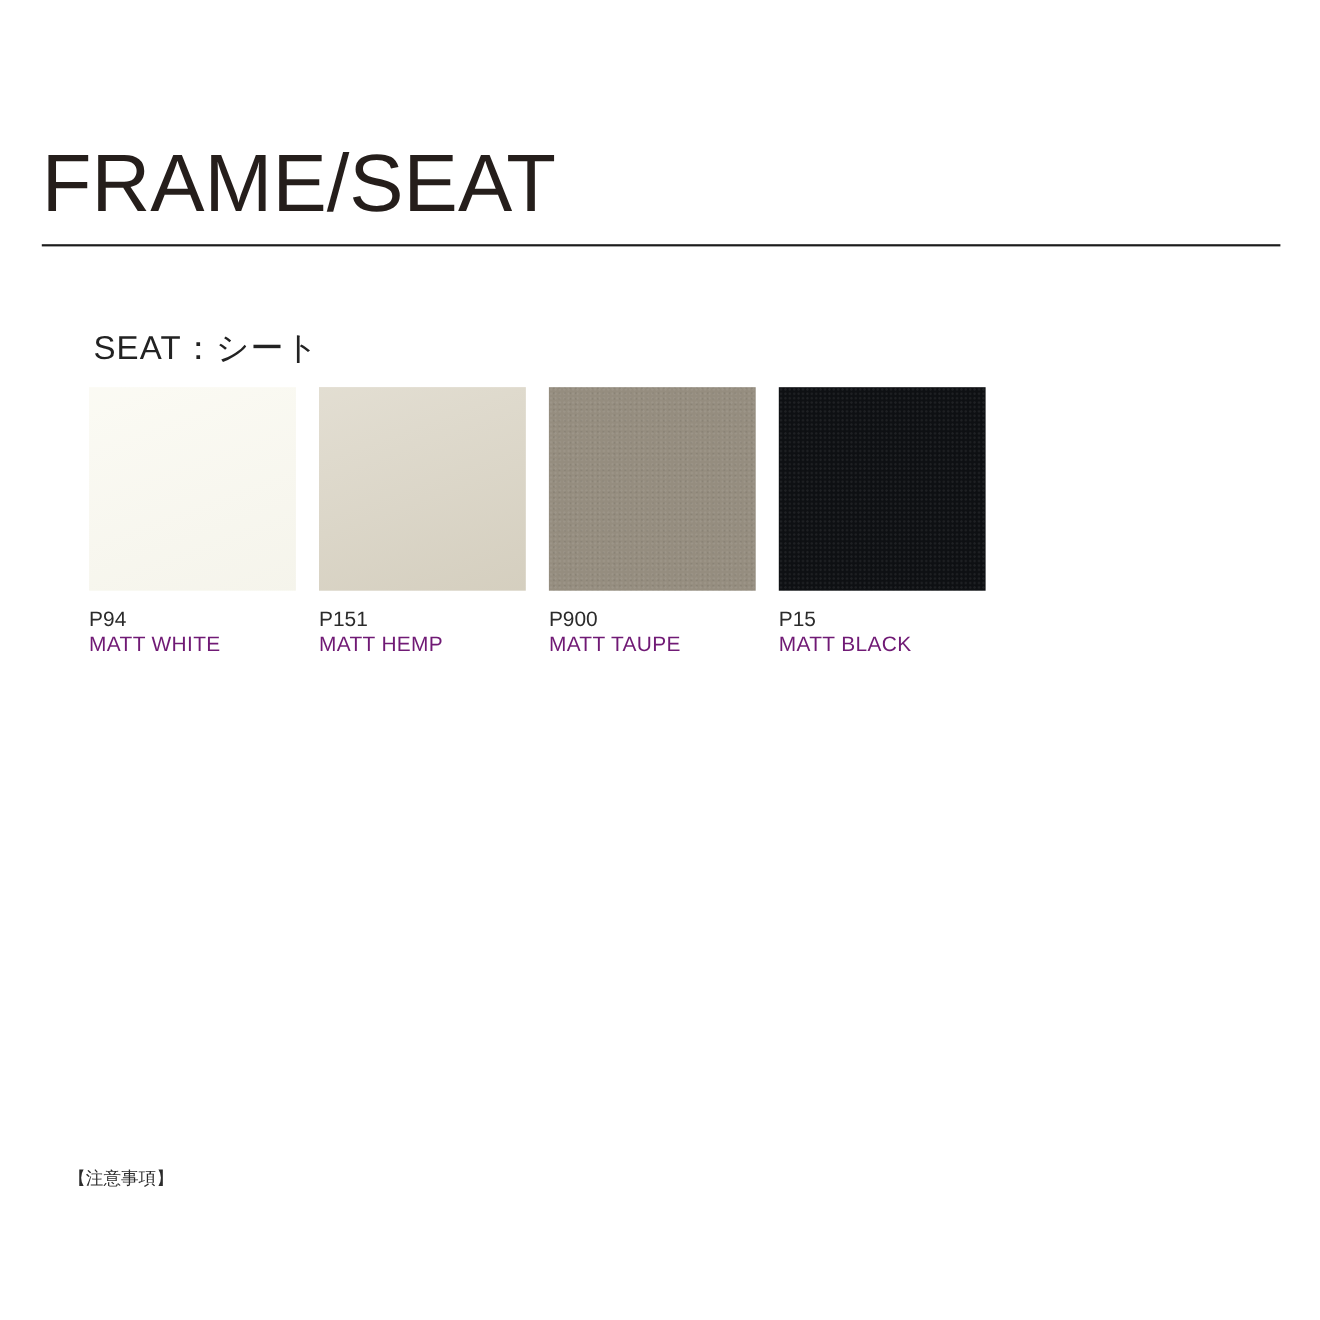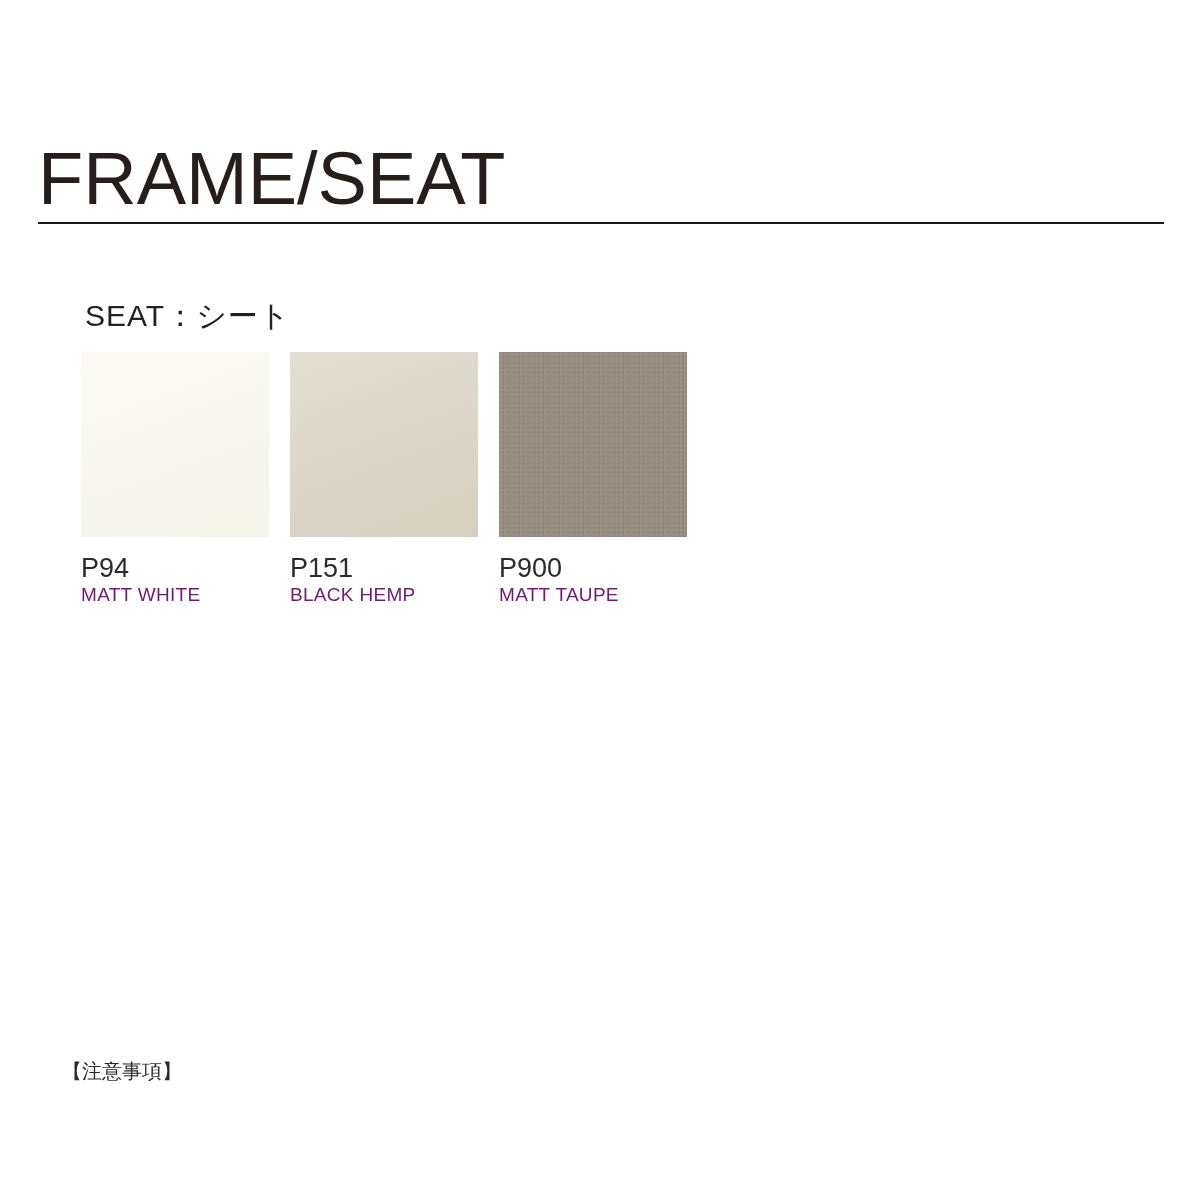--- a/index.html
+++ b/index.html
@@ -21,7 +21,6 @@
     color: #251e1b;
     line-height: 1;
     white-space: nowrap;
-    margin-top: 12px;
   }
 
   .title-rule {

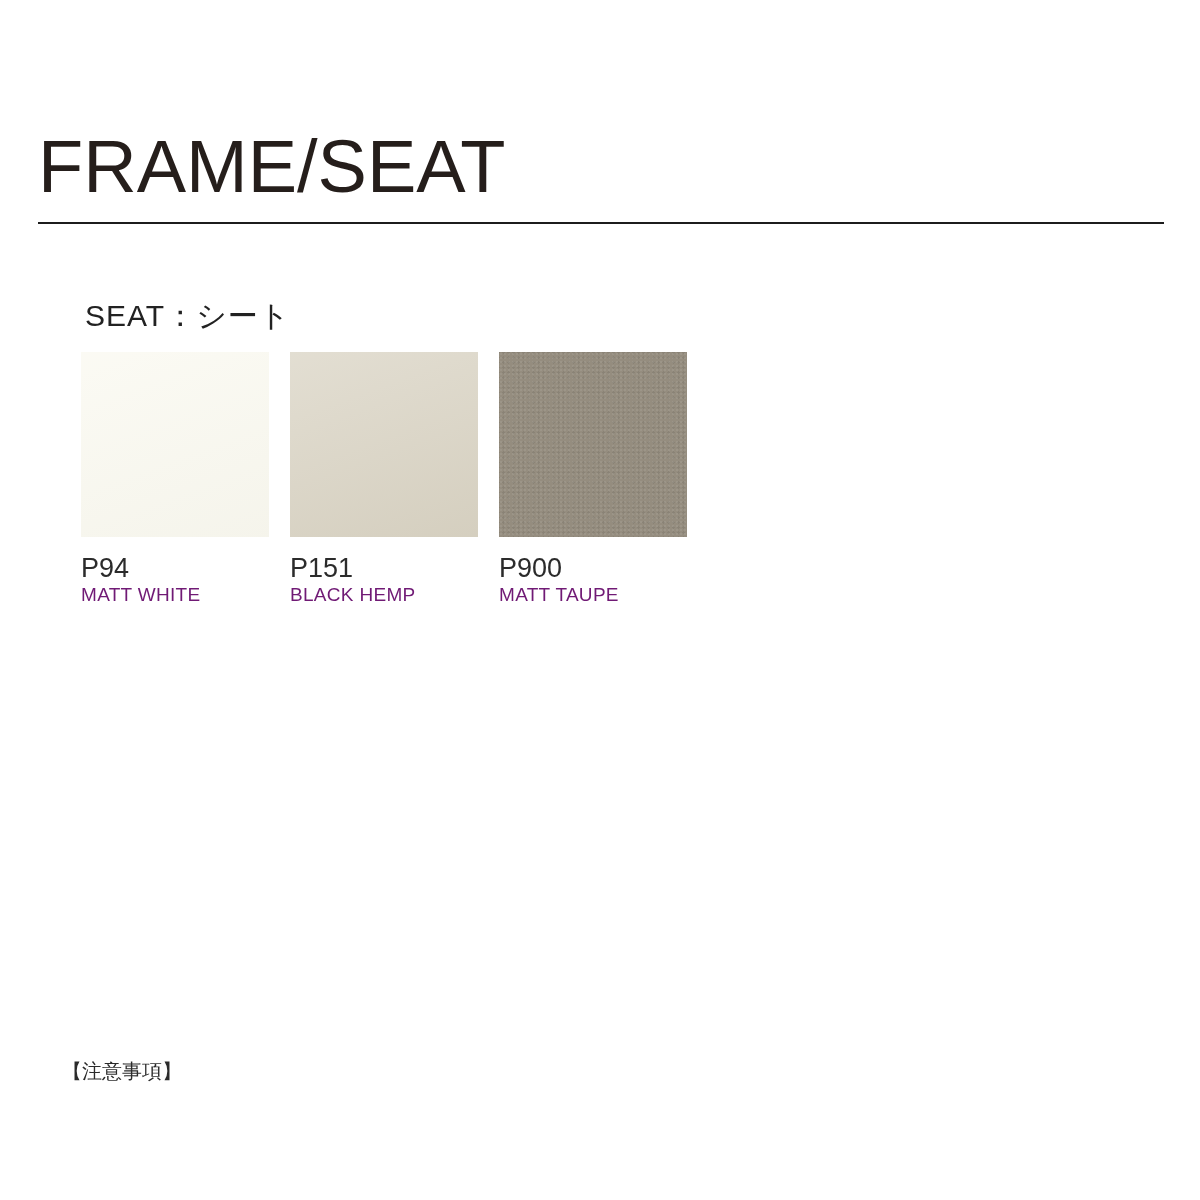--- a/index.html
+++ b/index.html
@@ -68,7 +68,7 @@
   }
   .swatch-code {
     margin-top: 17px;
-    font-size: 27px;
+    font-size: 19px;
     line-height: 1.05;
     color: #2b2b2b;
     white-space: nowrap;

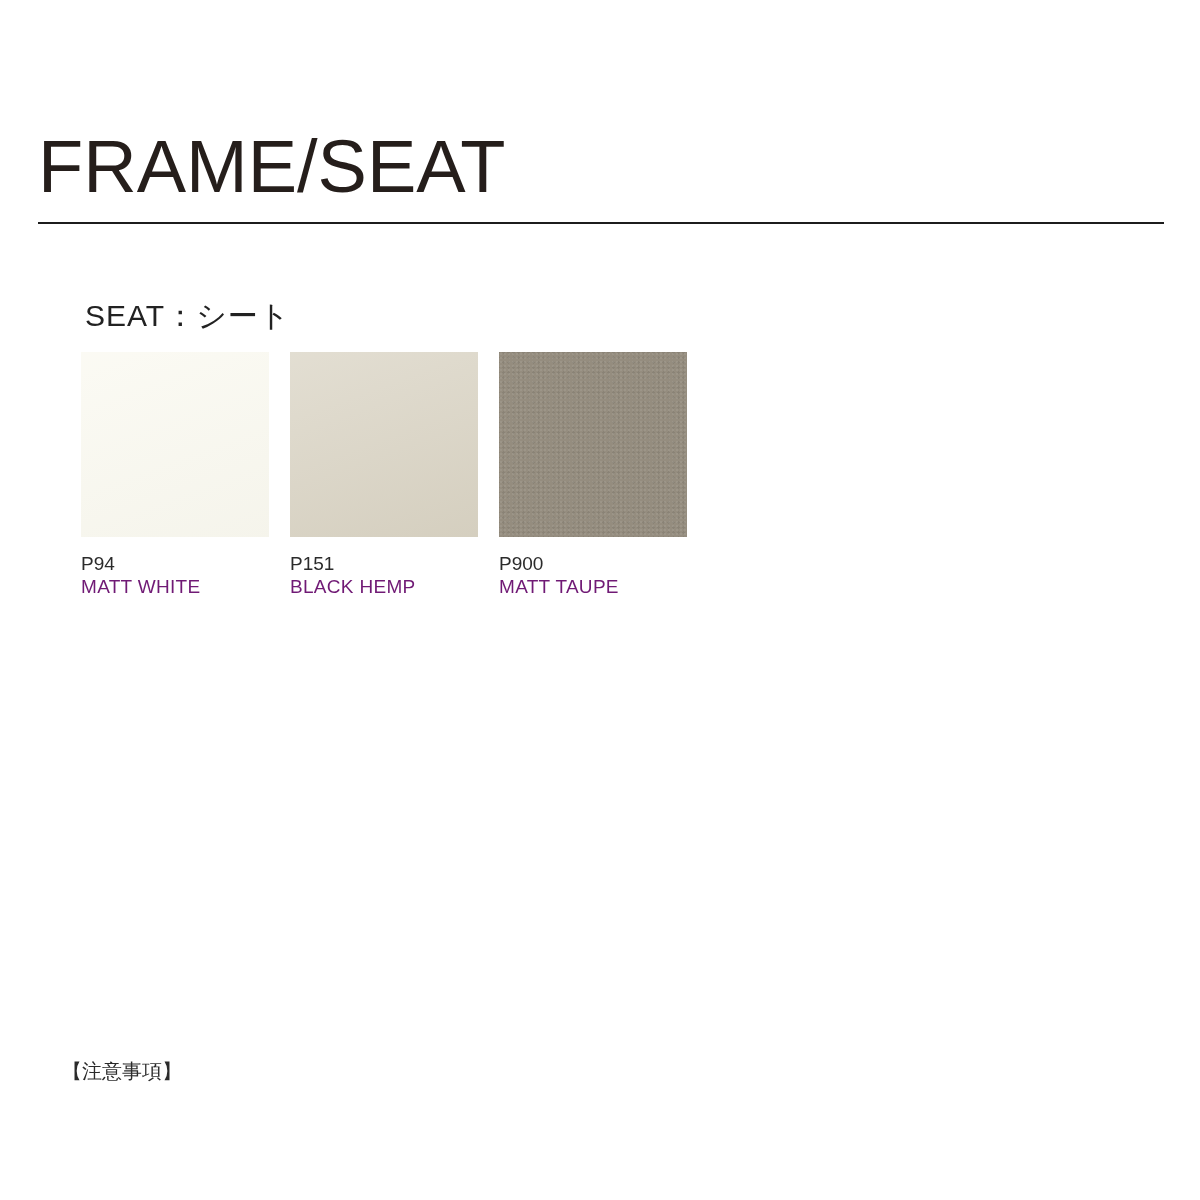--- a/index.html
+++ b/index.html
@@ -123,6 +123,11 @@
       <div class="swatch-name">MATT TAUPE</div>
     </div>
 
+    <div class="swatch-cell">
+      <div class="swatch-block textured" style="background-color: rgb(14, 16, 19);"></div>
+      <div class="swatch-code">P15</div>
+      <div class="swatch-name">MATT BLACK</div>
+    </div>
 
   </div>
 

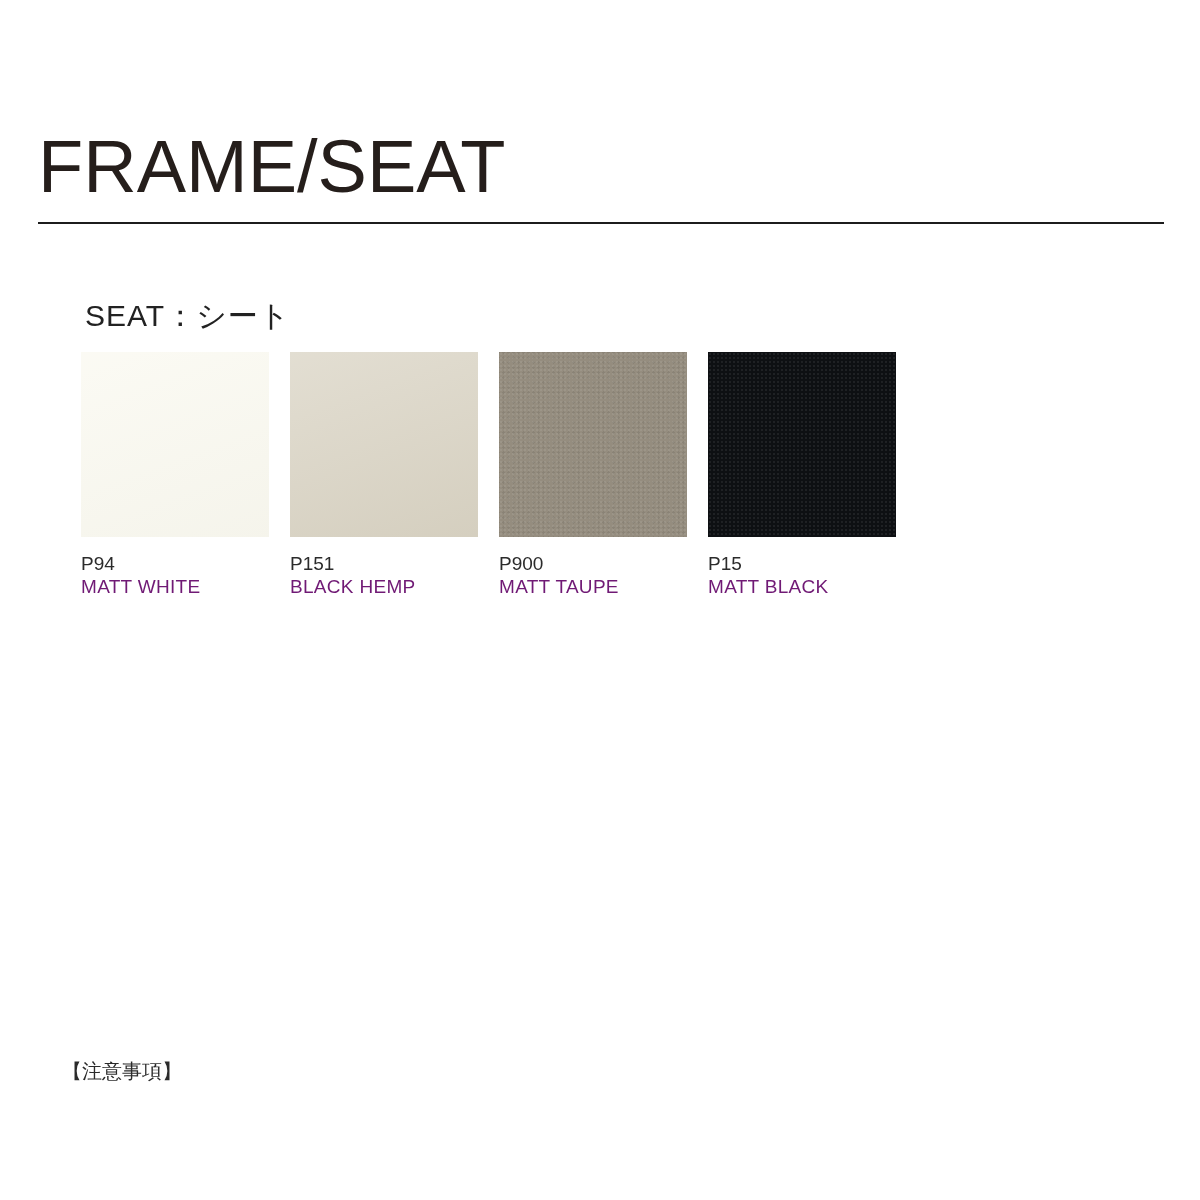--- a/index.html
+++ b/index.html
@@ -114,7 +114,7 @@
     <div class="swatch-cell">
       <div class="swatch-block soft" style="background-color: rgb(217, 211, 195);"></div>
       <div class="swatch-code">P151</div>
-      <div class="swatch-name">BLACK HEMP</div>
+      <div class="swatch-name">MATT HEMP</div>
     </div>
 
     <div class="swatch-cell">

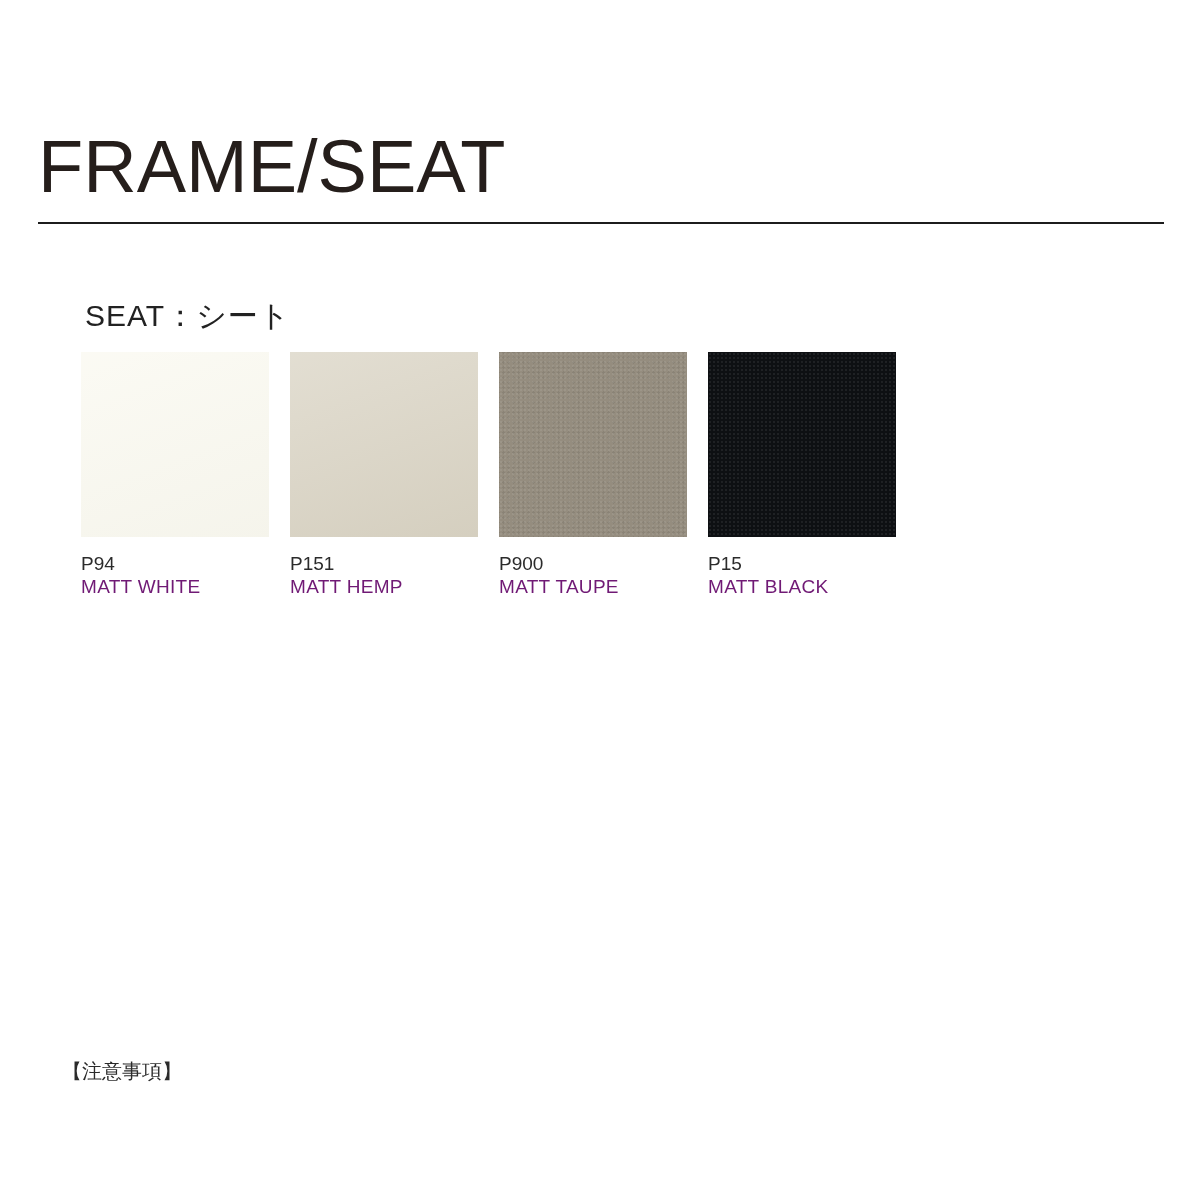--- a/index.html
+++ b/index.html
@@ -85,7 +85,7 @@
   .notes {
     position: absolute;
     left: 62px; top: 1057px;
-    font-size: 20px;
+    font-size: 16px;
     line-height: 29px;
     color: #2b2b2b;
   }

